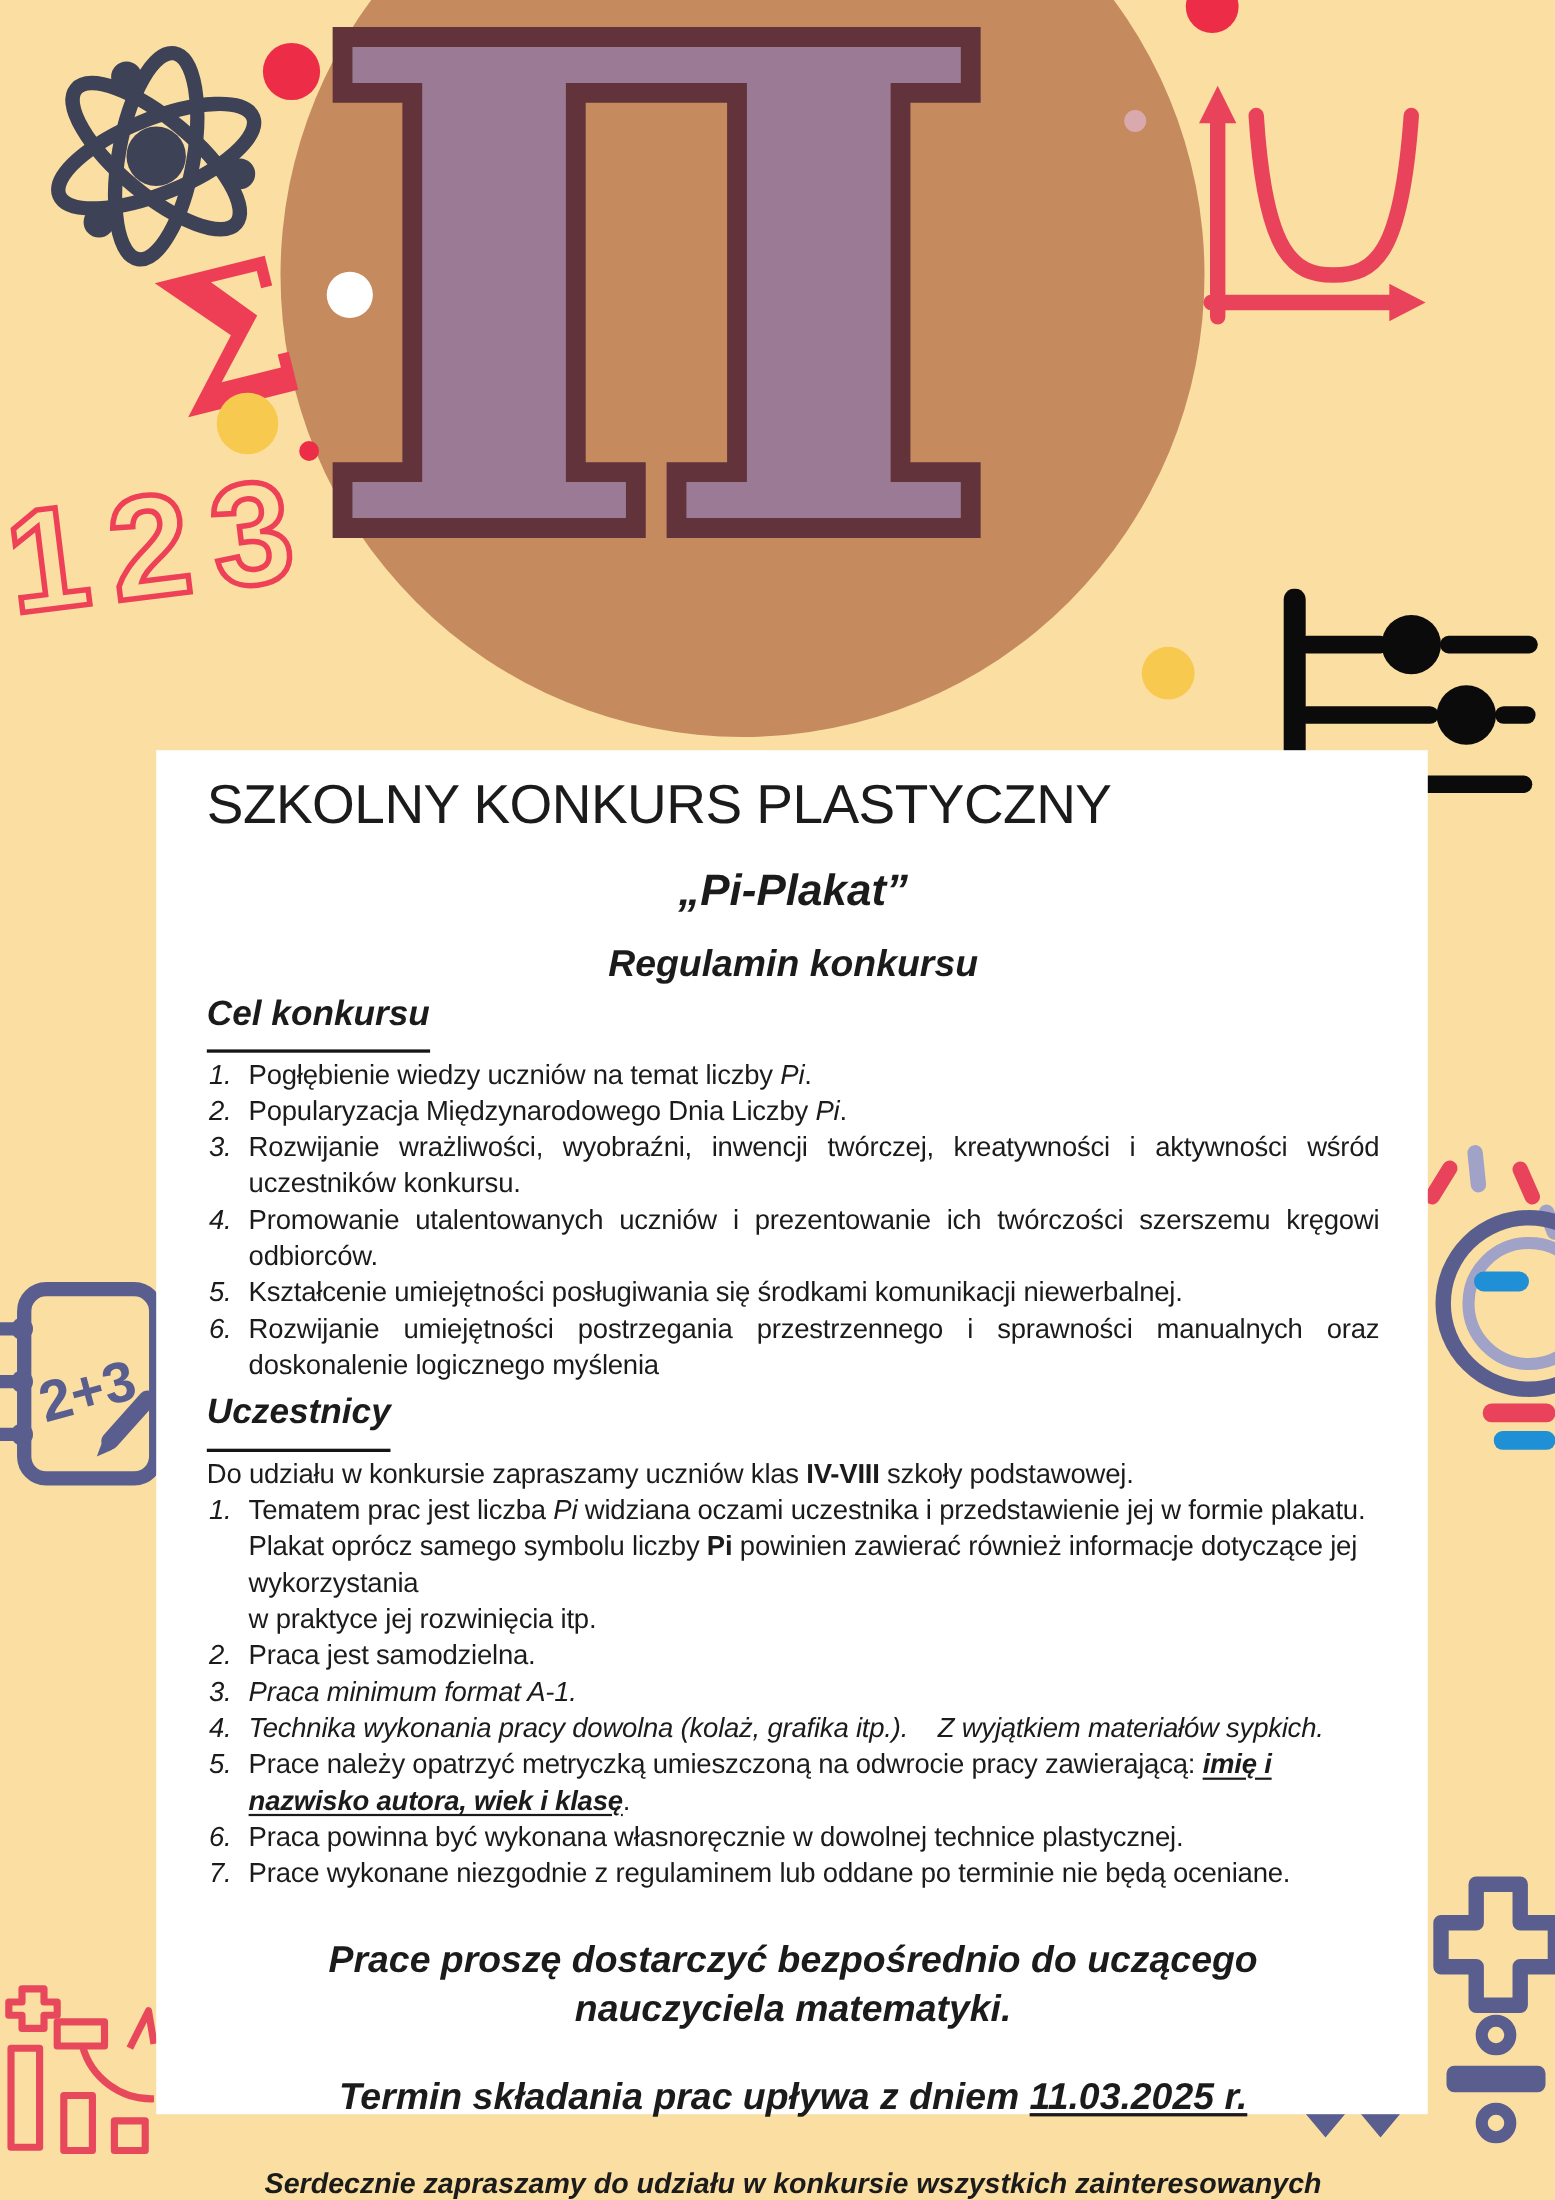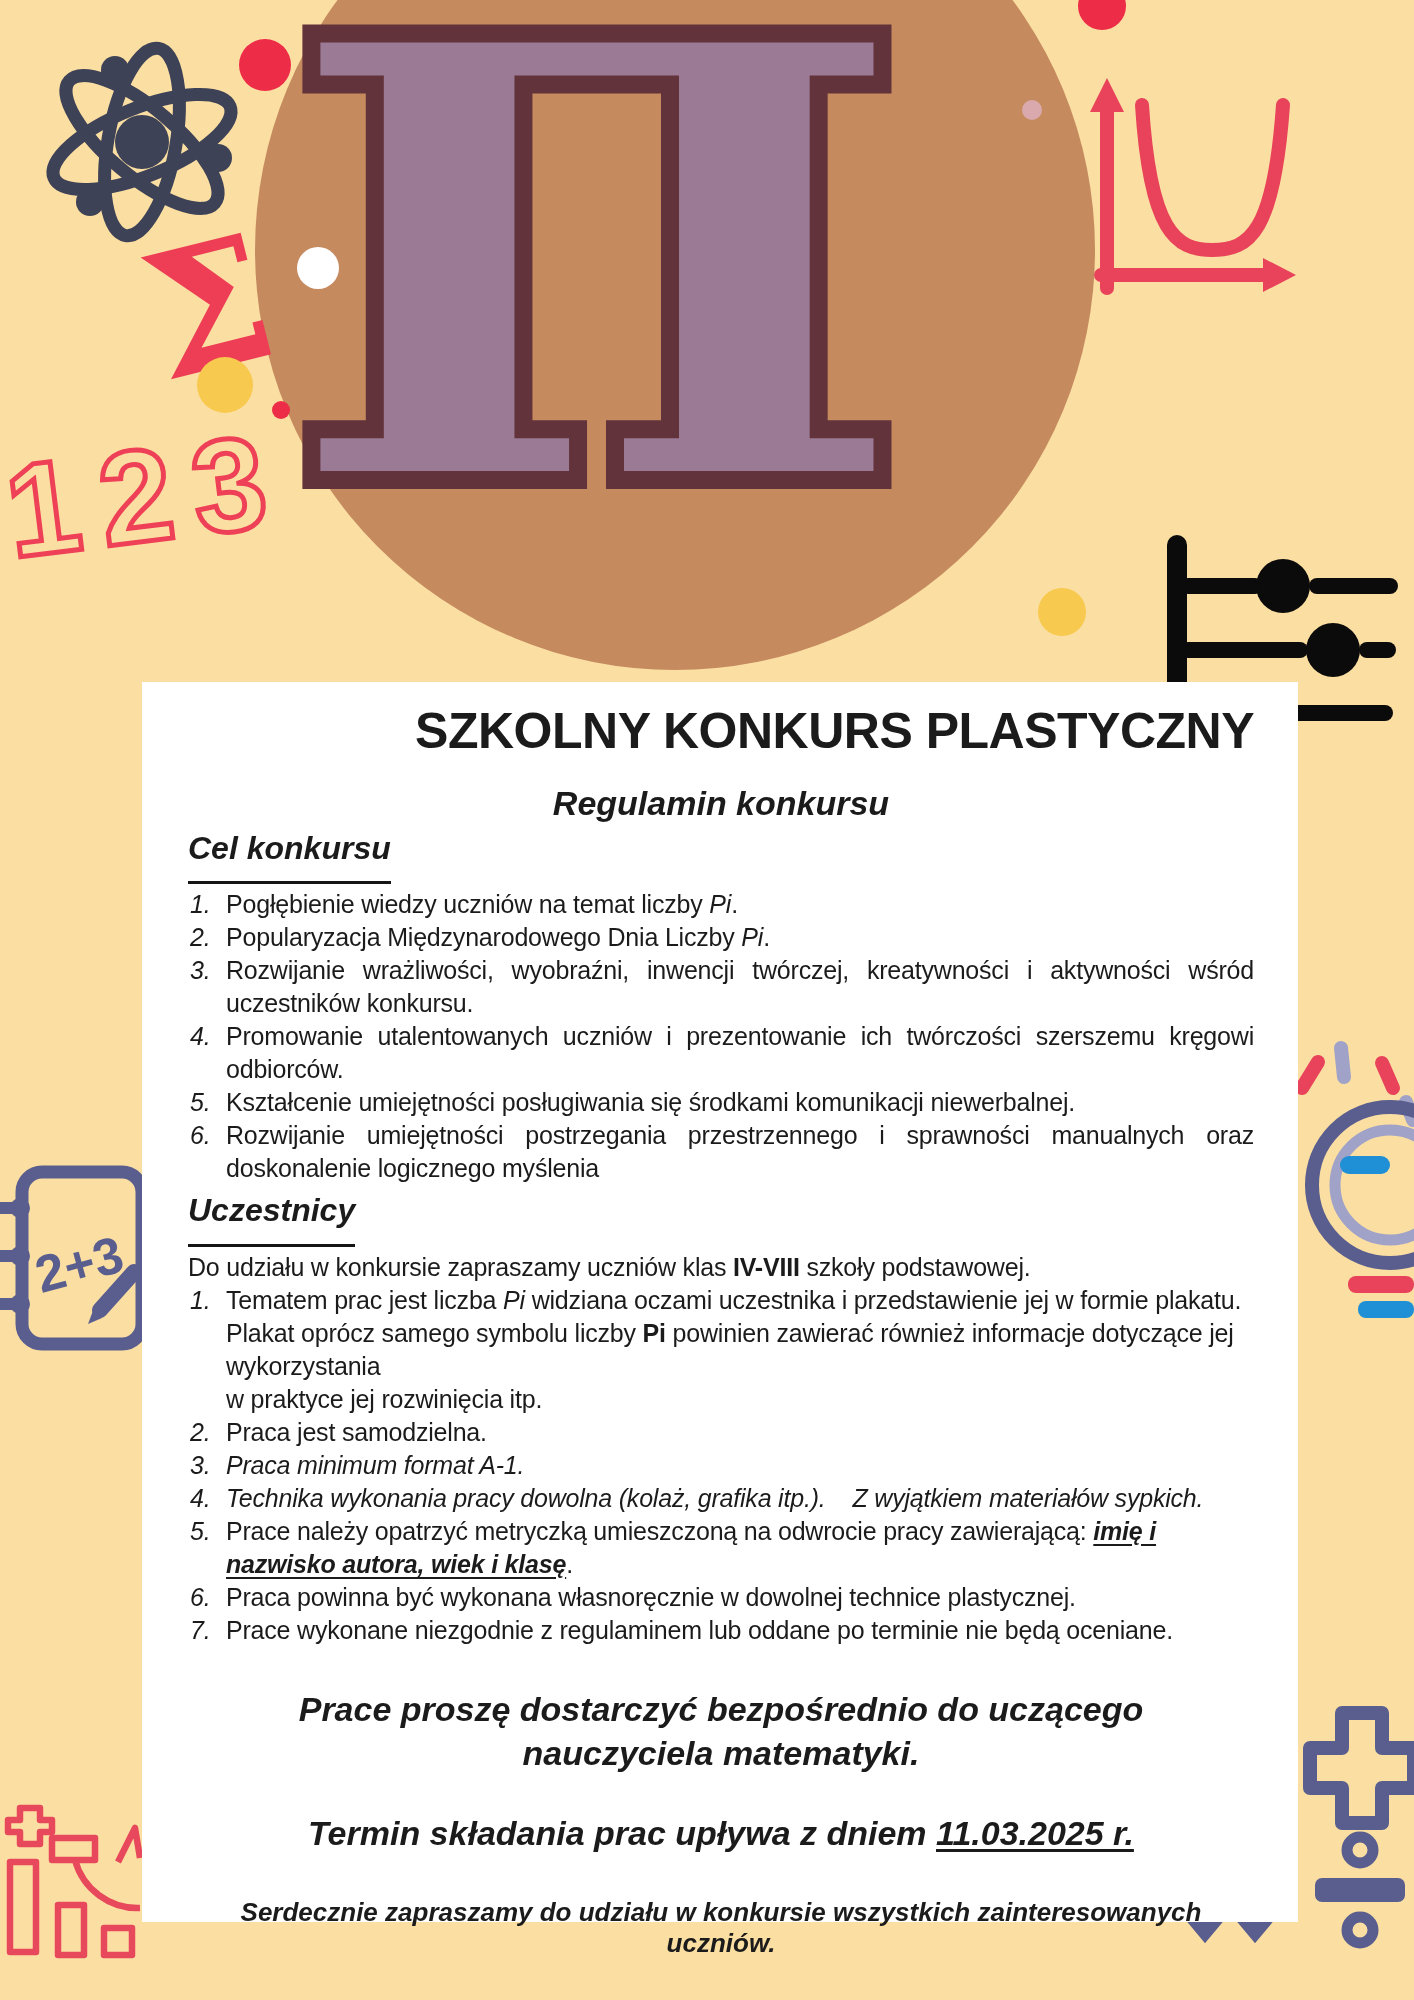--- a/index.html
+++ b/index.html
@@ -29,7 +29,7 @@
   
   .doc{left:142px;top:682px;width:1156px;height:1240px;background:#FFFFFF;
        box-sizing:border-box;padding:14px 44px 0 46px;color:#1B1B1B;}
-  .title{text-align:right;font-size:50px;font-weight:700;letter-spacing:-0.5px;margin:6px 0 0;}
+  .title{text-align:left;font-size:50px;font-weight:400;letter-spacing:-0.5px;margin:6px 0 0;}
   .subtitle{text-align:center;font-size:40px;font-style:italic;font-weight:700;margin:28px 0 0;}
   .rules-title{text-align:center;font-size:34px;font-style:italic;font-weight:700;margin:24px 0 0;}
   .sec-block{margin:0;}

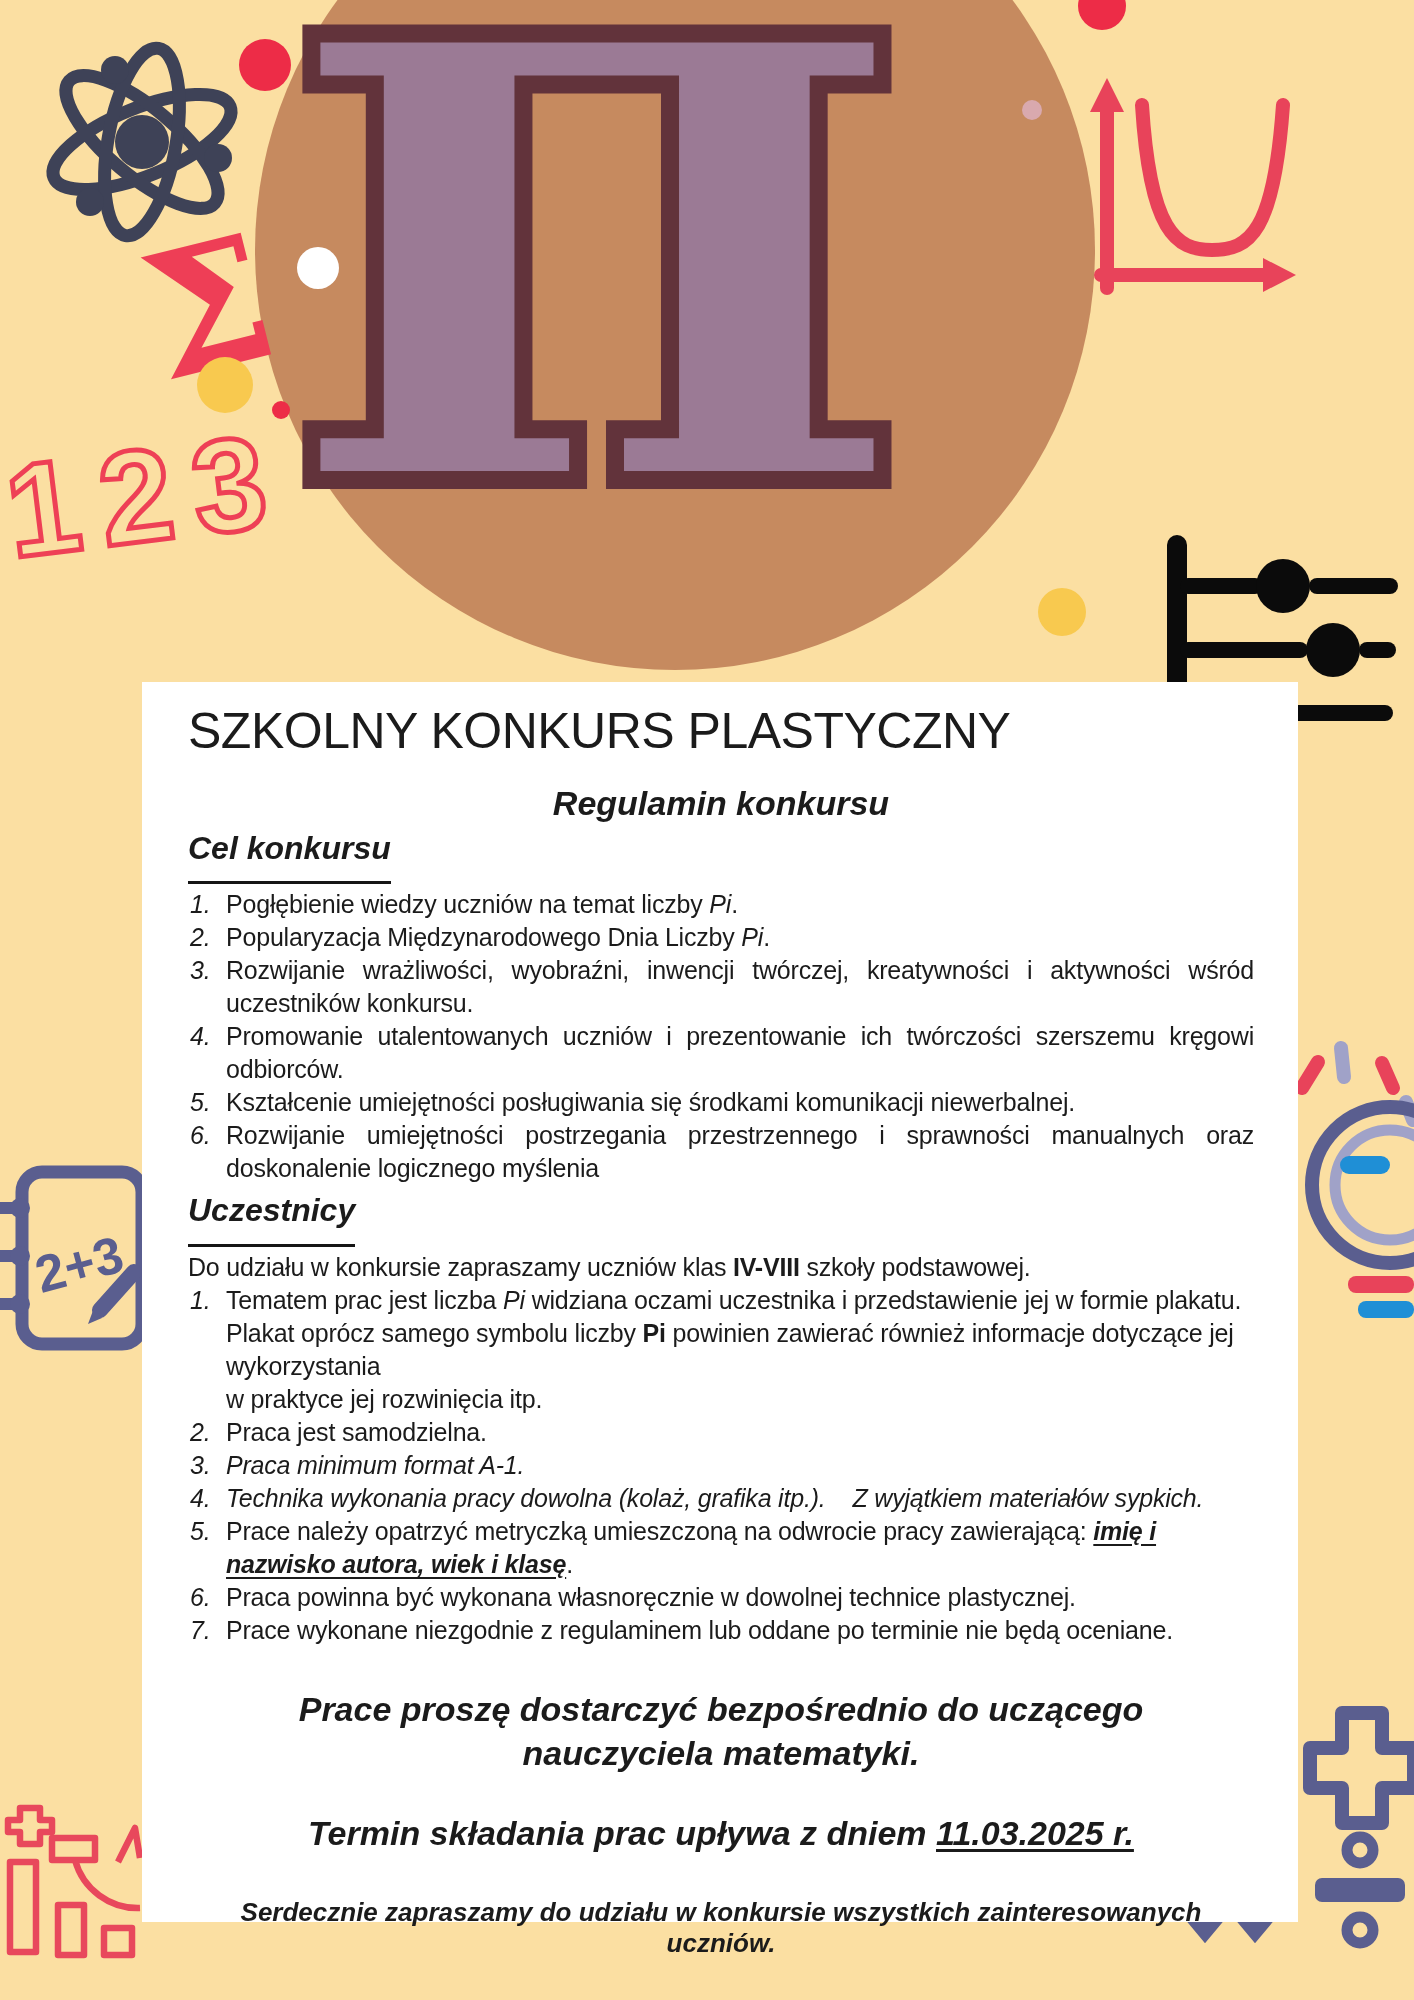--- a/index.html
+++ b/index.html
@@ -158,6 +158,7 @@
 
   <div class="abs doc">
     <div class="title">SZKOLNY KONKURS PLASTYCZNY</div>
+    <div class="subtitle">„Pi-Plakat”</div>
     <div class="rules-title">Regulamin konkursu</div>
 
     <div class="sec-block">

